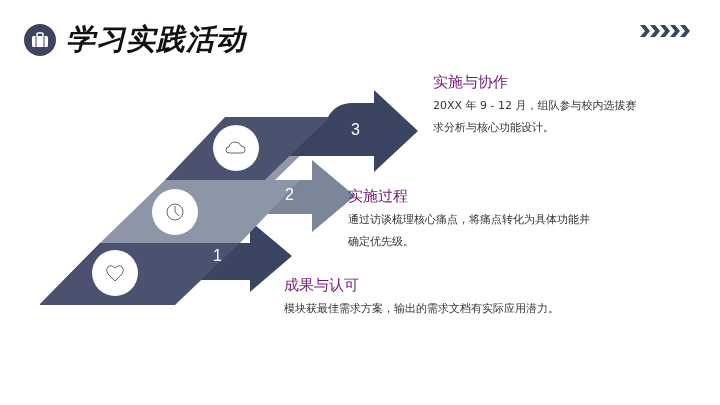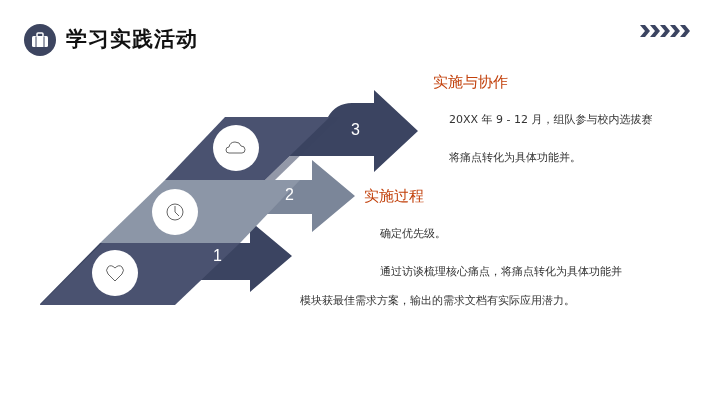--- a/index.html
+++ b/index.html
@@ -16,8 +16,9 @@
     .header-icon svg { position: absolute; left: 7px; top: 8px; }
     .page-title {
       position: absolute; left: 66px; top: 18px;
-      font-size: 21px; font-weight: bold; color: #111; letter-spacing: 1px;
+      font-size: 29px; font-weight: bold; color: #111; letter-spacing: 1px;
       line-height: 42px;
+      font-style: italic;
     }
     .chevrons { position: absolute; left: 640px; top: 24px; }
     .diagram { position: absolute; left: 0; top: 0; }

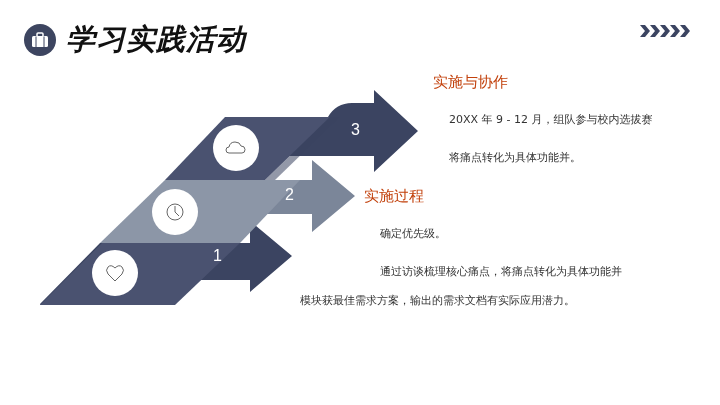--- a/index.html
+++ b/index.html
@@ -28,7 +28,7 @@
     }
     .block { position: absolute; }
     .block-title {
-      font-size: 15px; color: #c2410c; line-height: 22px; margin: 0 0 2px 0;
+      font-size: 15px; color: #701a75; line-height: 22px; margin: 0 0 2px 0;
     }
     .block-desc {
       font-size: 11px; color: #333; line-height: 22px; margin: 16px;

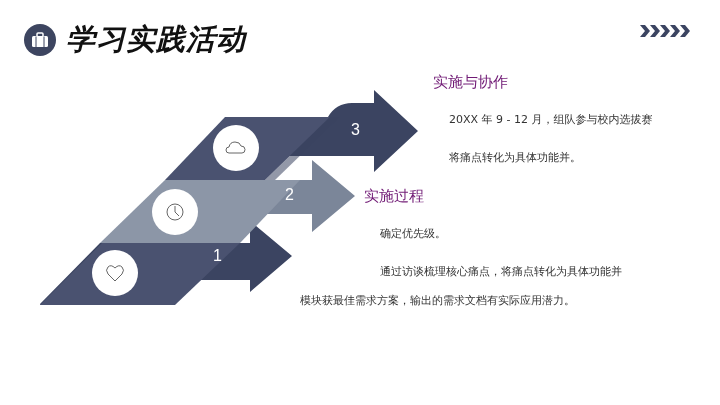--- a/index.html
+++ b/index.html
@@ -31,7 +31,7 @@
       font-size: 15px; color: #701a75; line-height: 22px; margin: 0 0 2px 0;
     }
     .block-desc {
-      font-size: 11px; color: #333; line-height: 22px; margin: 16px;
+      font-size: 11px; color: #333; line-height: 22px; margin: 0;
     }
   </style>
 </head>

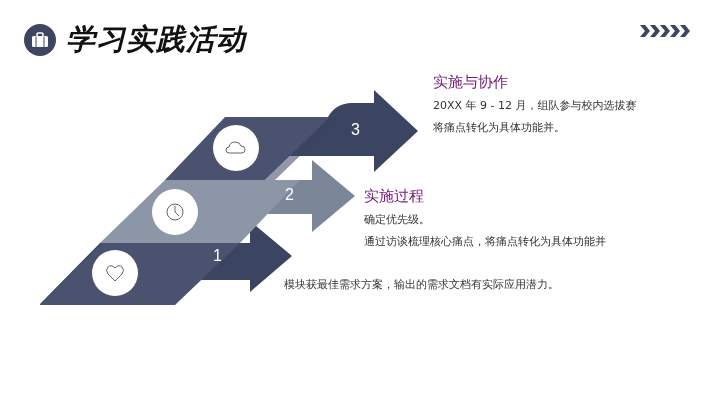--- a/index.html
+++ b/index.html
@@ -102,7 +102,7 @@
 <div class="block" style="left:433px; top:71px;">
   <div class="block-title">实施与协作</div>
   <p class="block-desc">20XX 年 9 - 12 月，组队参与校内选拔赛</p>
-  <p class="block-desc">将痛点转化为具体功能并。</p>
+  <p class="block-desc">求分析与核心功能设计。</p>
 </div>
 
 <div class="block" style="left:364px; top:185px;">

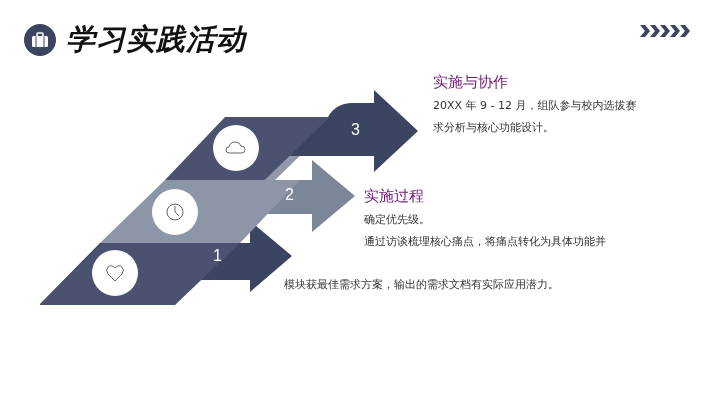--- a/index.html
+++ b/index.html
@@ -105,7 +105,7 @@
   <p class="block-desc">求分析与核心功能设计。</p>
 </div>
 
-<div class="block" style="left:364px; top:185px;">
+<div class="block" style="left:348px; top:185px;">
   <div class="block-title">实施过程</div>
   <p class="block-desc">确定优先级。</p>
   <p class="block-desc">通过访谈梳理核心痛点，将痛点转化为具体功能并</p>

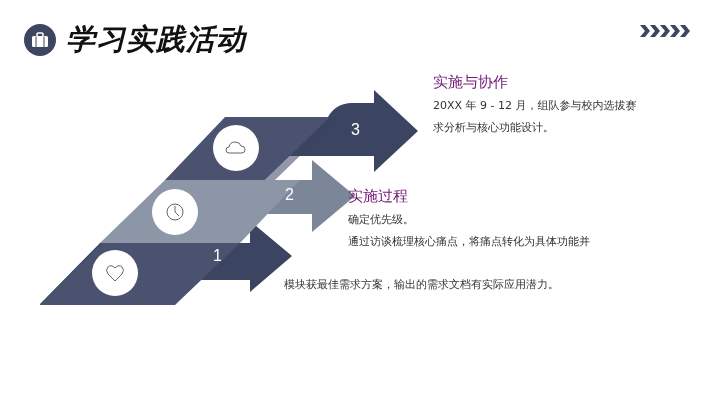--- a/index.html
+++ b/index.html
@@ -107,8 +107,8 @@
 
 <div class="block" style="left:348px; top:185px;">
   <div class="block-title">实施过程</div>
+  <p class="block-desc">通过访谈梳理核心痛点，将痛点转化为具体功能并</p>
   <p class="block-desc">确定优先级。</p>
-  <p class="block-desc">通过访谈梳理核心痛点，将痛点转化为具体功能并</p>
 </div>
 
 <div class="block" style="left:284px; top:274px;">

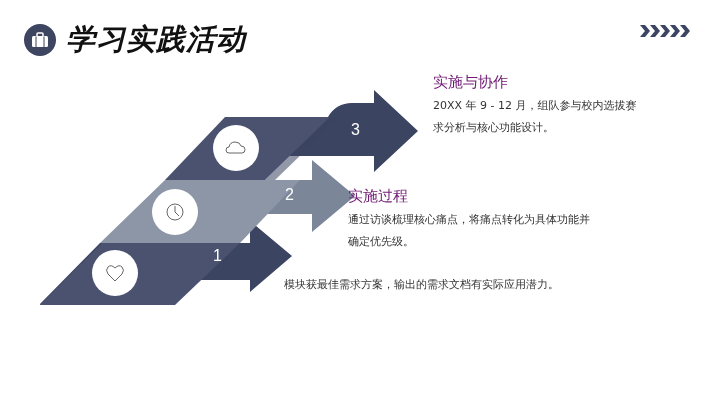--- a/index.html
+++ b/index.html
@@ -112,6 +112,7 @@
 </div>
 
 <div class="block" style="left:284px; top:274px;">
+  <div class="block-title">成果与认可</div>
   <p class="block-desc">模块获最佳需求方案，输出的需求文档有实际应用潜力。</p>
 </div>
 

